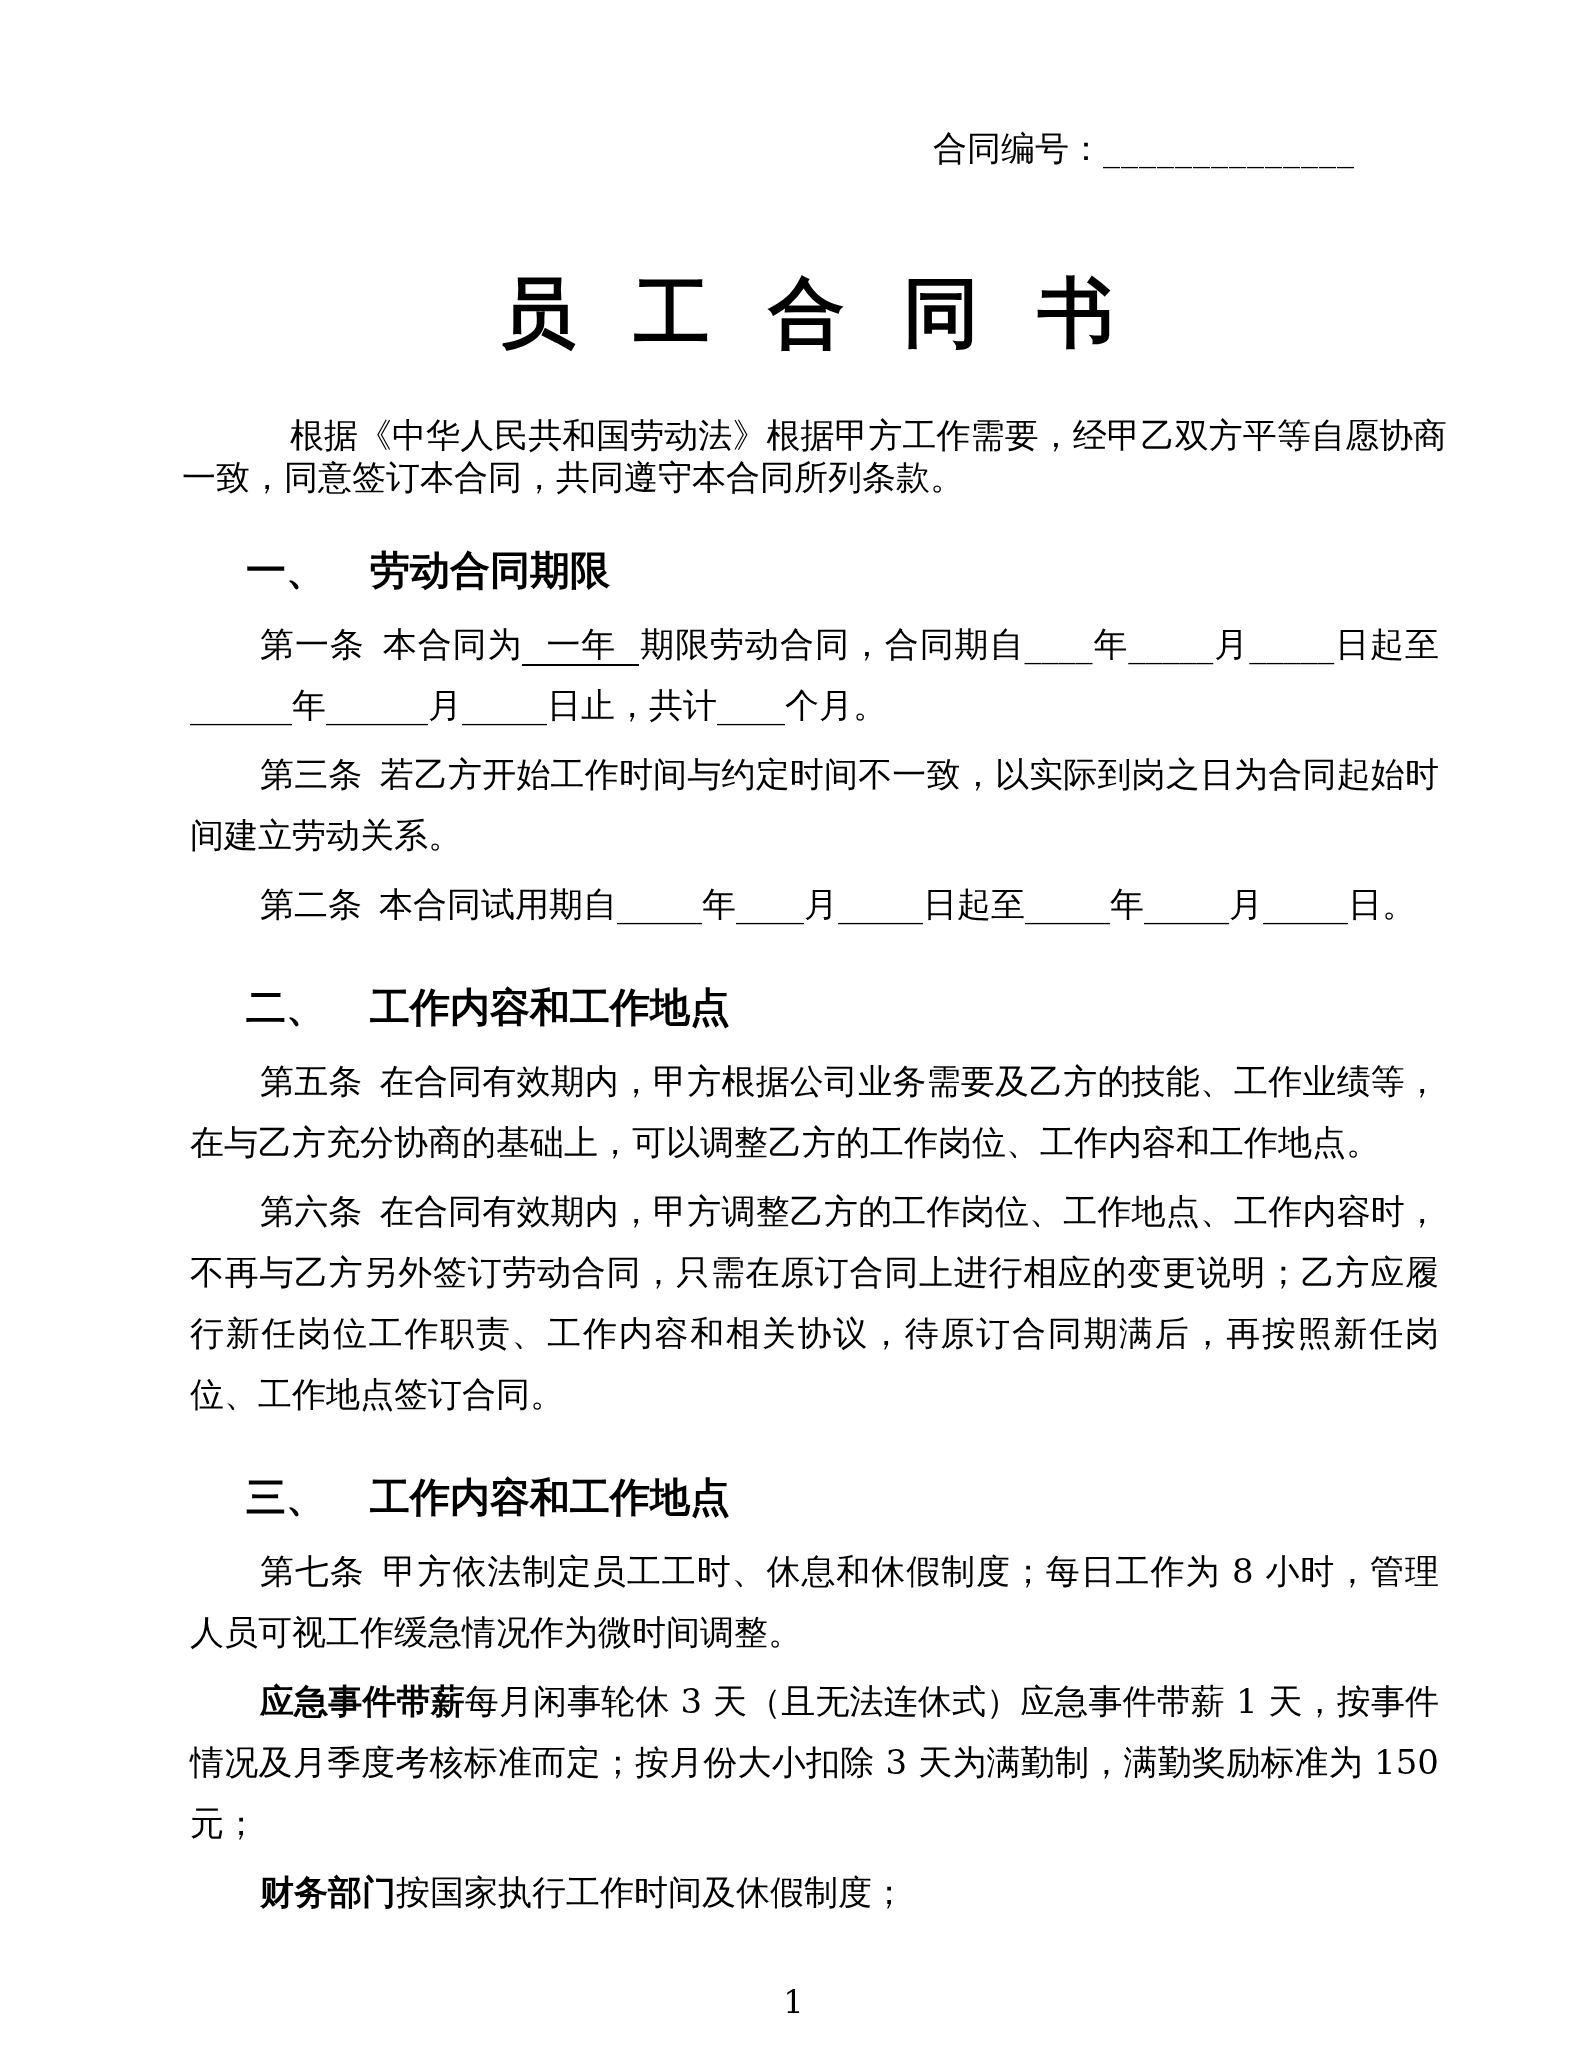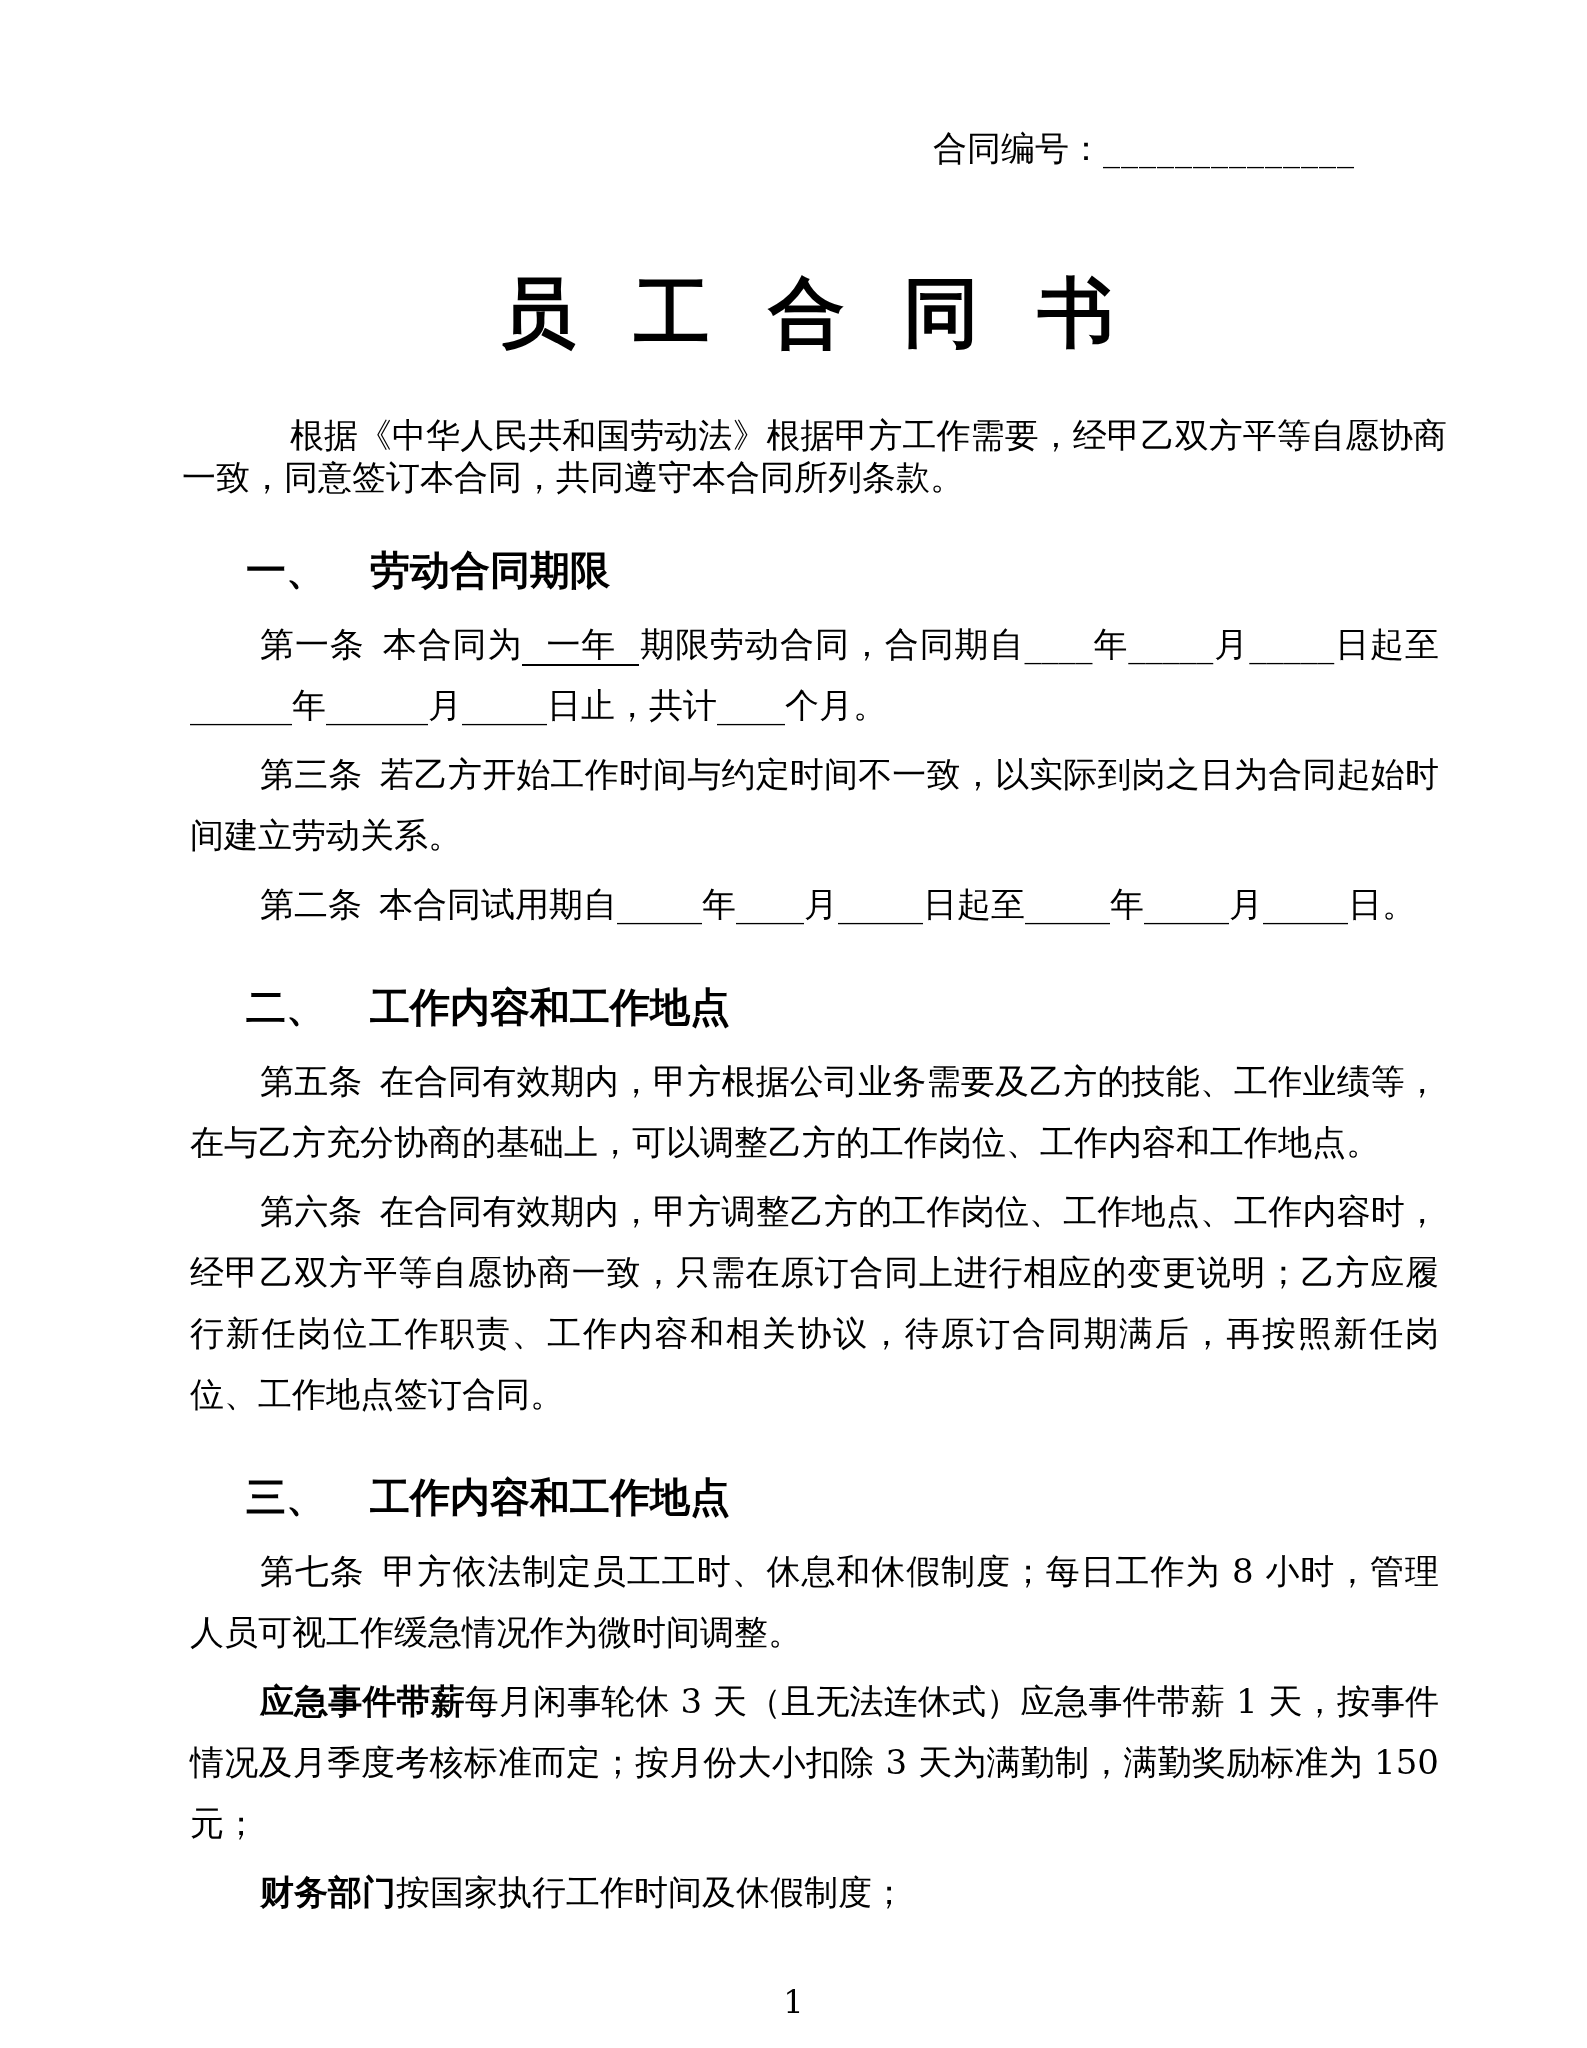--- a/index.html
+++ b/index.html
@@ -96,7 +96,7 @@
     <span class="h-num">二、</span><span>工作内容和工作地点</span>
   </h2>
   <p class="body-p">第五条 在合同有效期内，甲方根据公司业务需要及乙方的技能、工作业绩等，在与乙方充分协商的基础上，可以调整乙方的工作岗位、工作内容和工作地点。</p>
-  <p class="body-p">第六条 在合同有效期内，甲方调整乙方的工作岗位、工作地点、工作内容时，经甲乙双方平等自愿协商一致，只需在原订合同上进行相应的变更说明；乙方应履行新任岗位工作职责、工作内容和相关协议，待原订合同期满后，再按照新任岗位、工作地点签订合同。</p>
+  <p class="body-p">第六条 在合同有效期内，甲方调整乙方的工作岗位、工作地点、工作内容时，不再与乙方另外签订劳动合同，只需在原订合同上进行相应的变更说明；乙方应履行新任岗位工作职责、工作内容和相关协议，待原订合同期满后，再按照新任岗位、工作地点签订合同。</p>
 
   <h2 class="sec-heading">
     <span class="h-num">三、</span><span>工作内容和工作地点</span>

